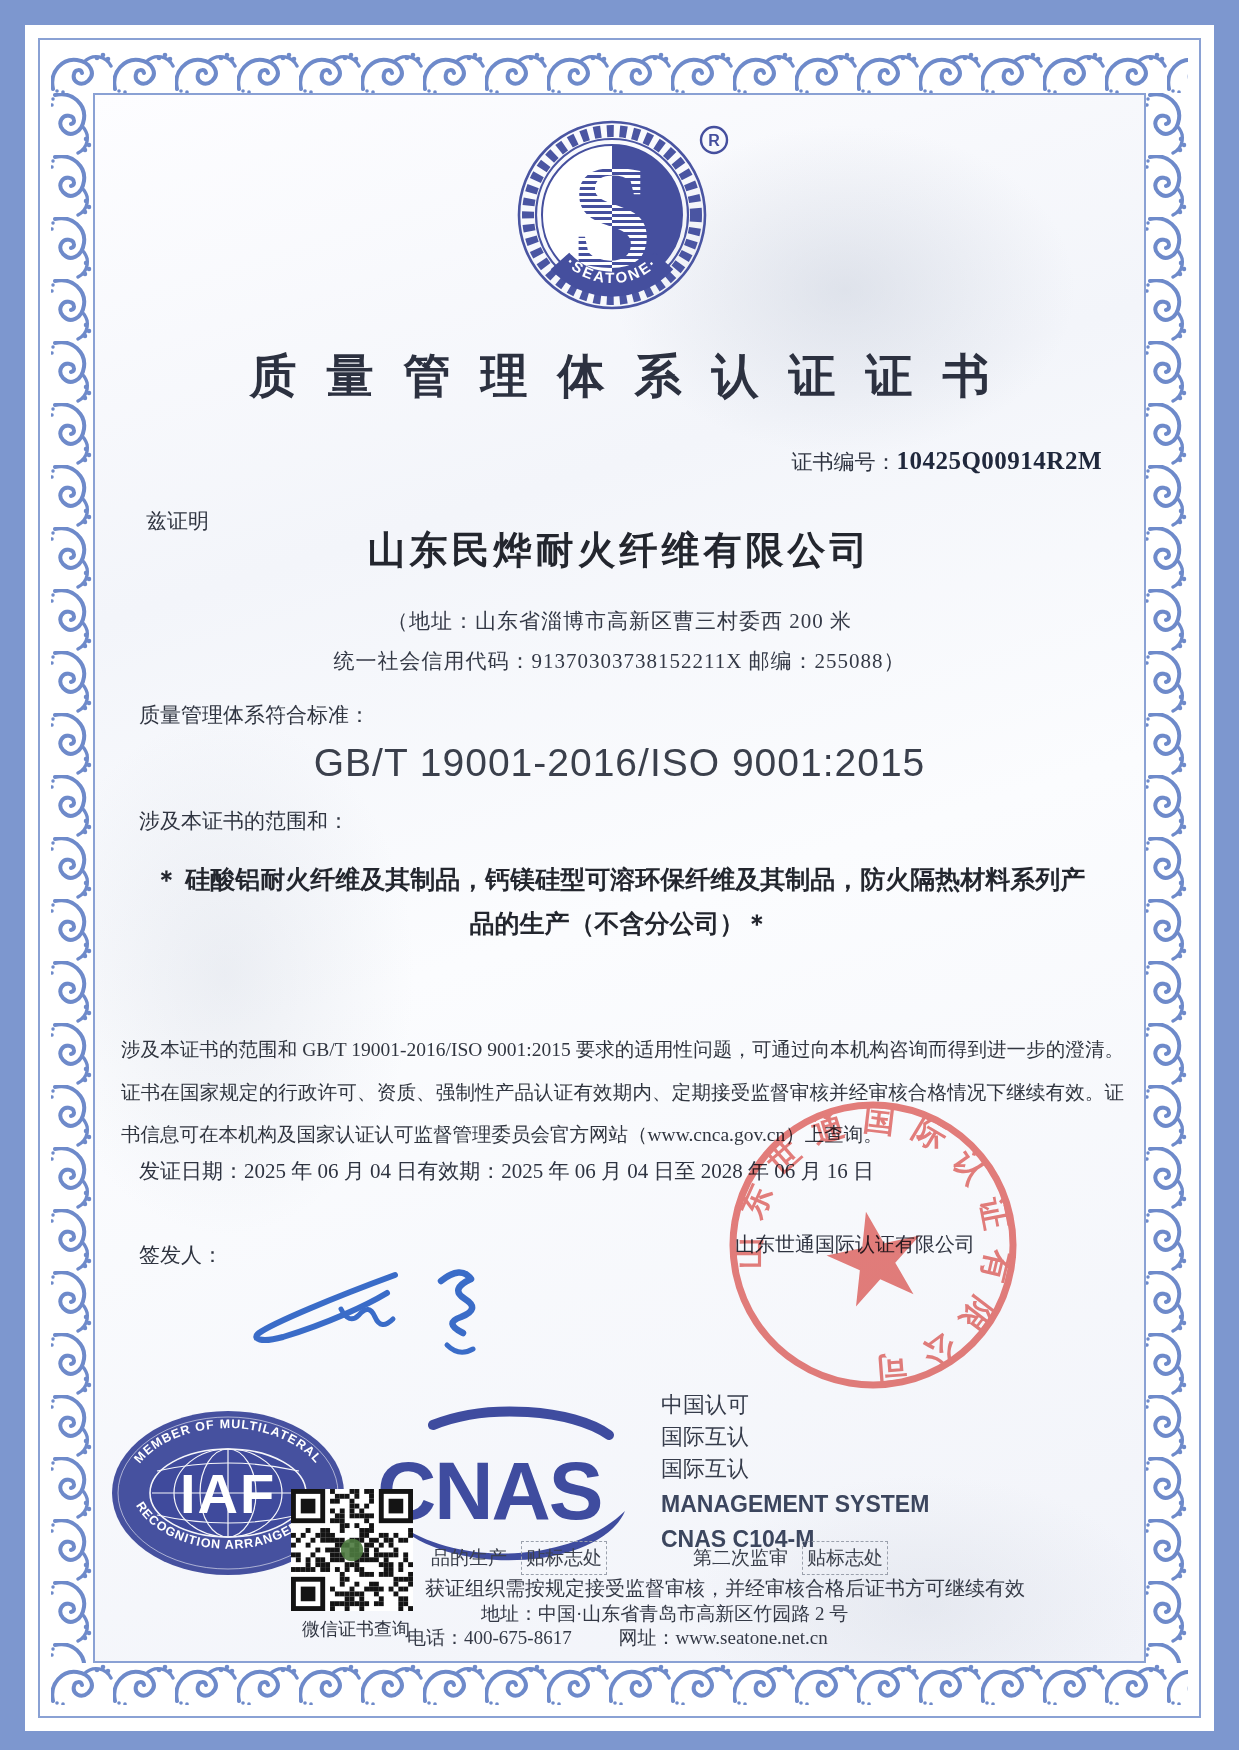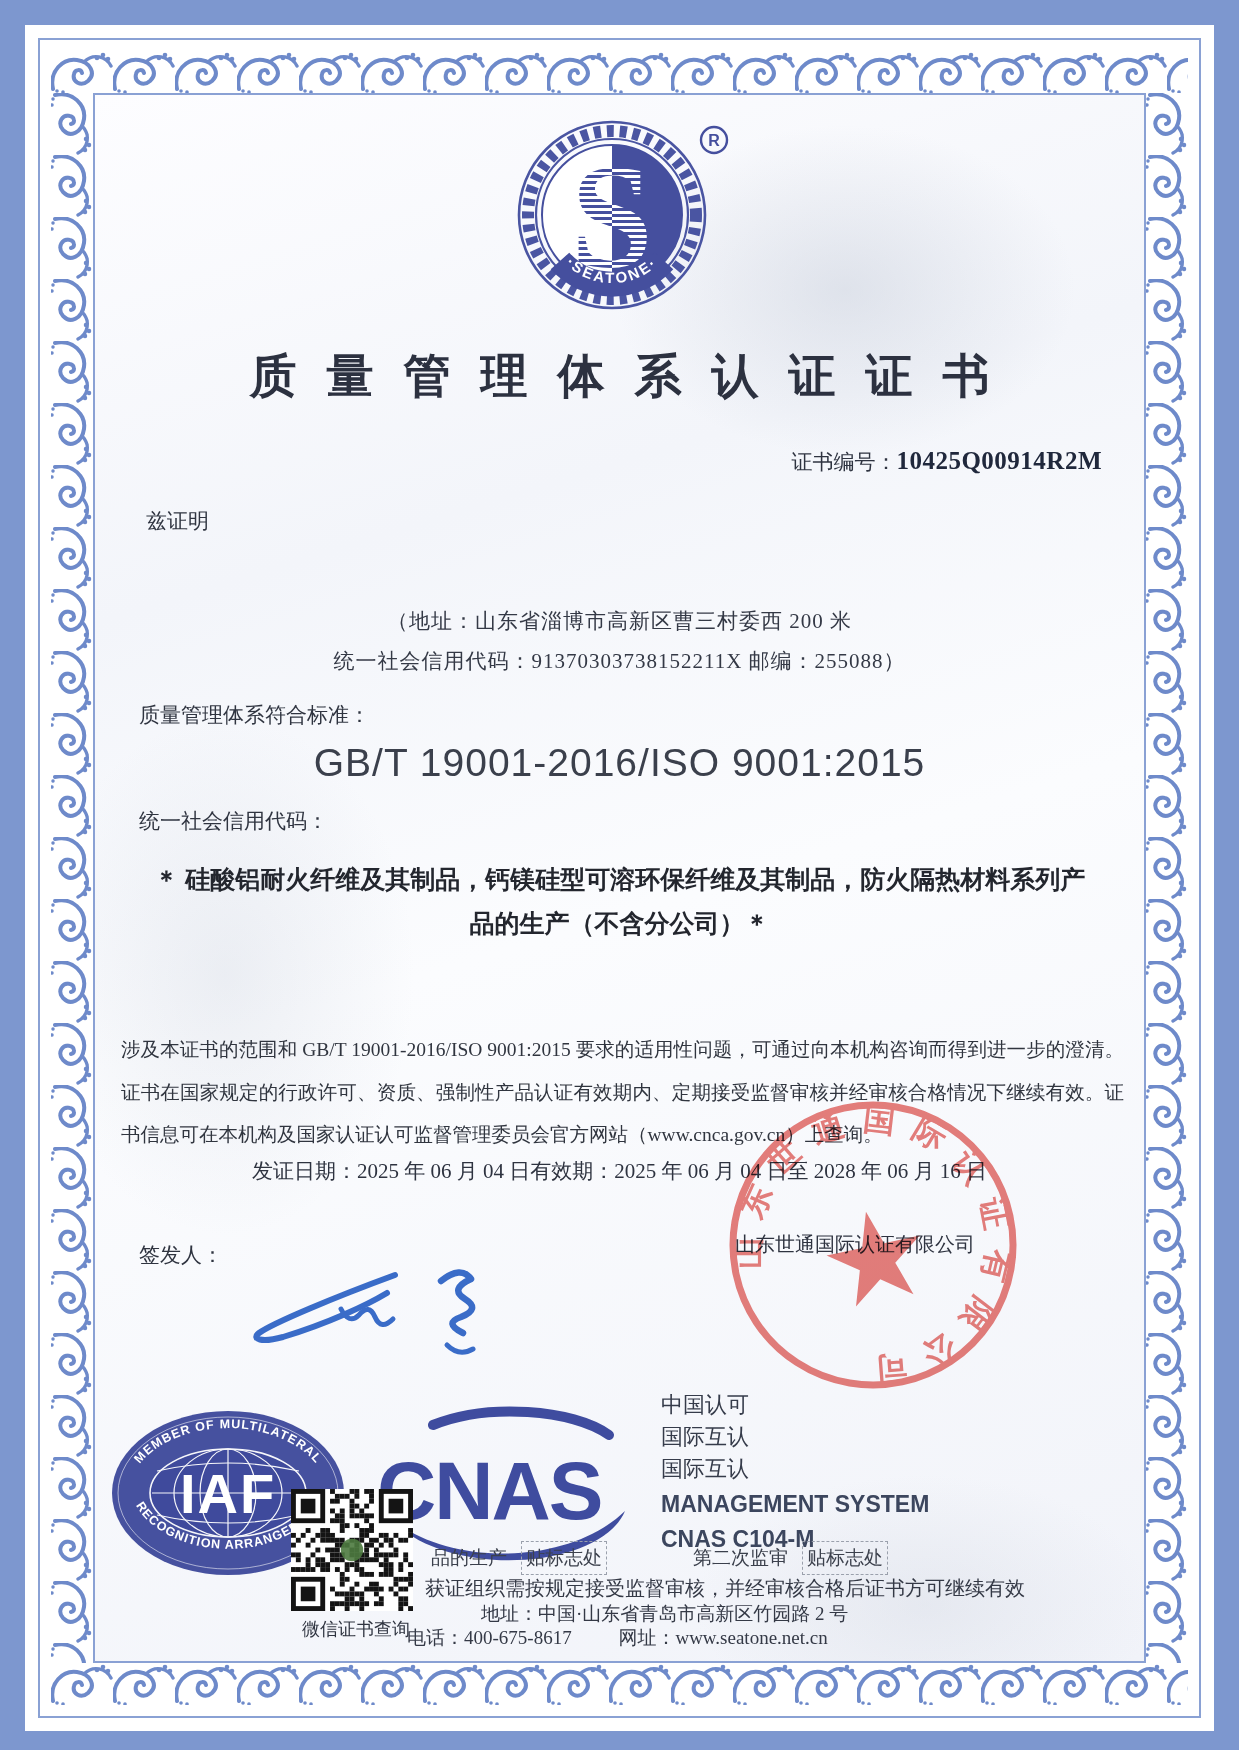--- a/index.html
+++ b/index.html
@@ -198,6 +198,7 @@
       </div>
 
       <div class="abs attest">兹证明</div>
+      <div class="abs company">山东民烨耐火纤维有限公司</div>
       <div class="abs addr1">（地址：山东省淄博市高新区曹三村委西 200 米</div>
       <div class="abs addr2">统一社会信用代码：91370303738152211X 邮编：255088）</div>
 

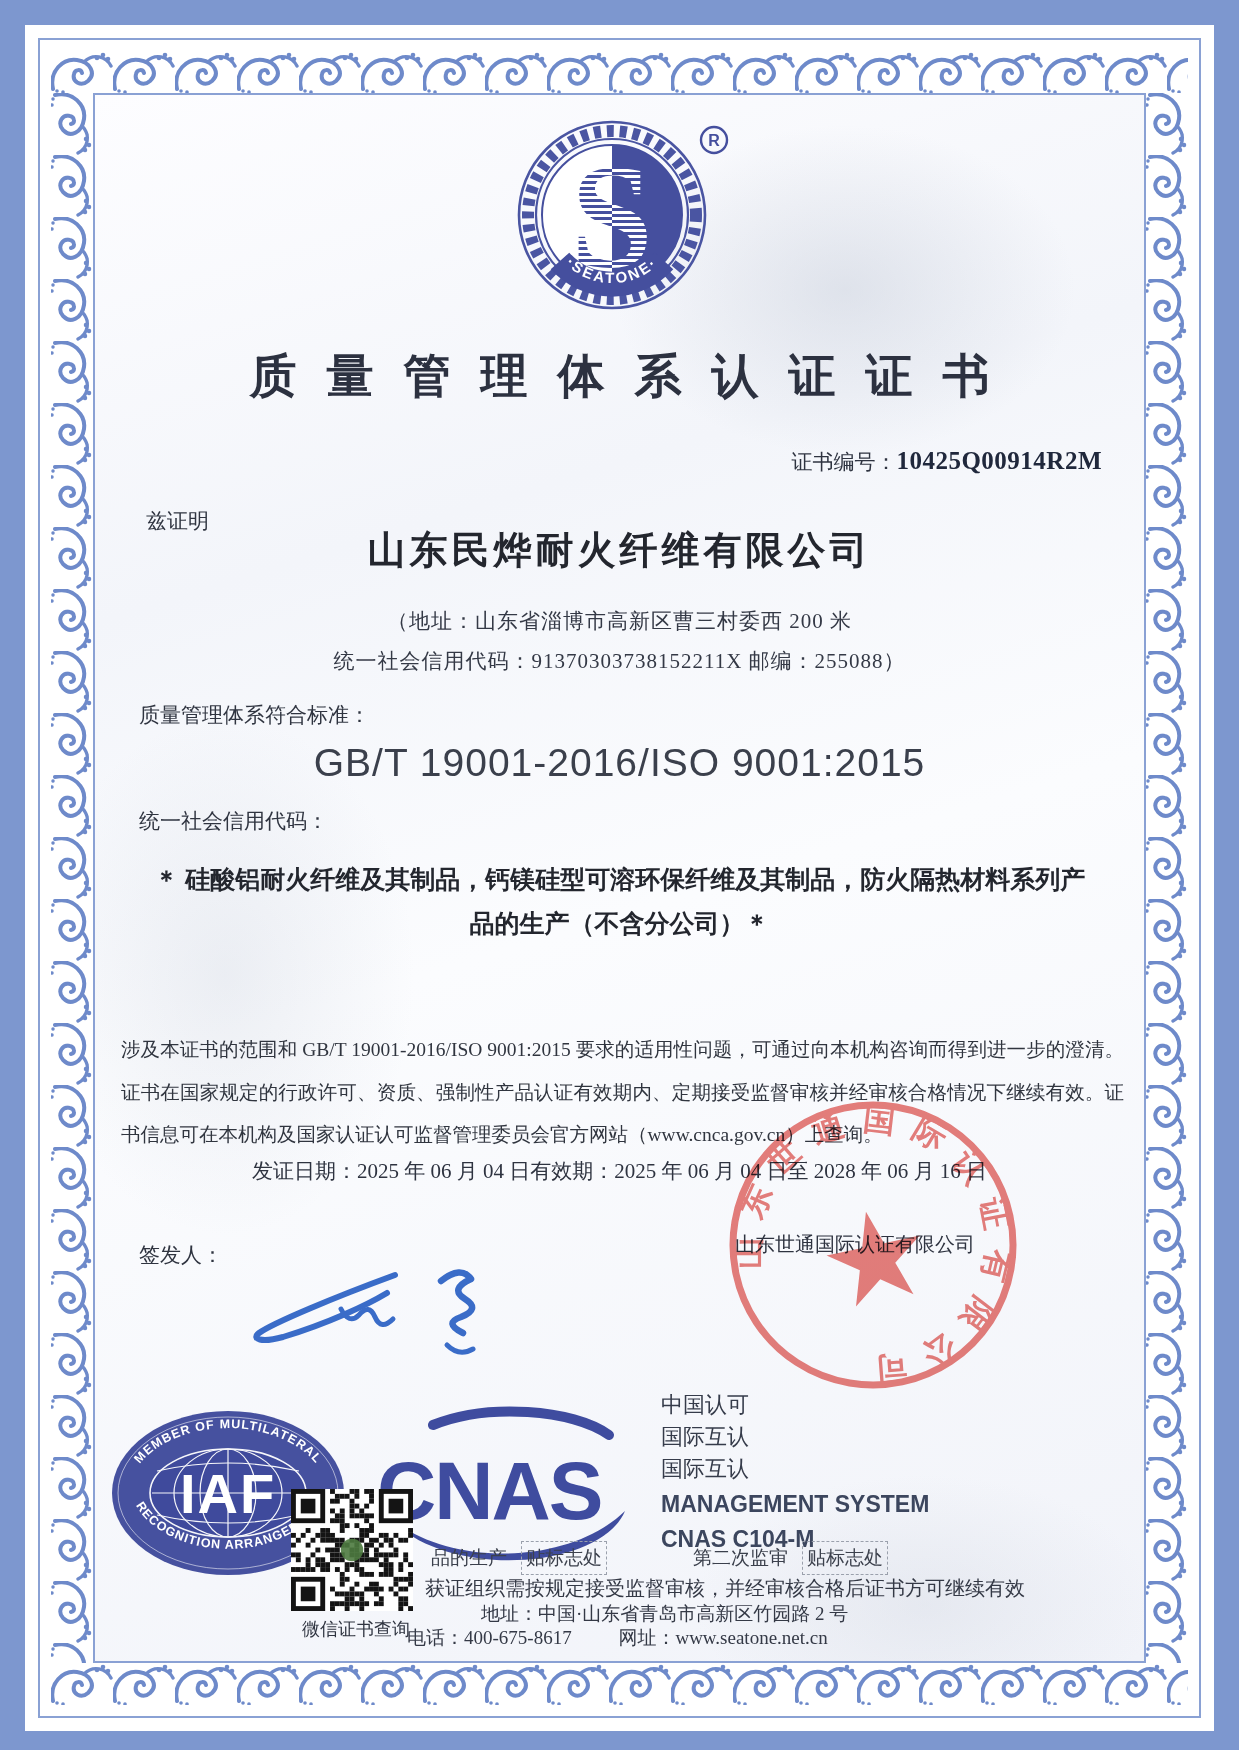--- a/index.html
+++ b/index.html
@@ -204,7 +204,7 @@
 
       <div class="abs stdlabel">质量管理体系符合标准：</div>
       <div class="abs standard">GB/T 19001-2016/ISO 9001:2015</div>
-      <div class="abs scopelabel">统一社会信用代码：</div>
+      <div class="abs scopelabel">涉及本证书的范围和：</div>
       <div class="abs scope1">＊ 硅酸铝耐火纤维及其制品，钙镁硅型可溶环保纤维及其制品，防火隔热材料系列产</div>
       <div class="abs scope2">品的生产（不含分公司）＊</div>
 

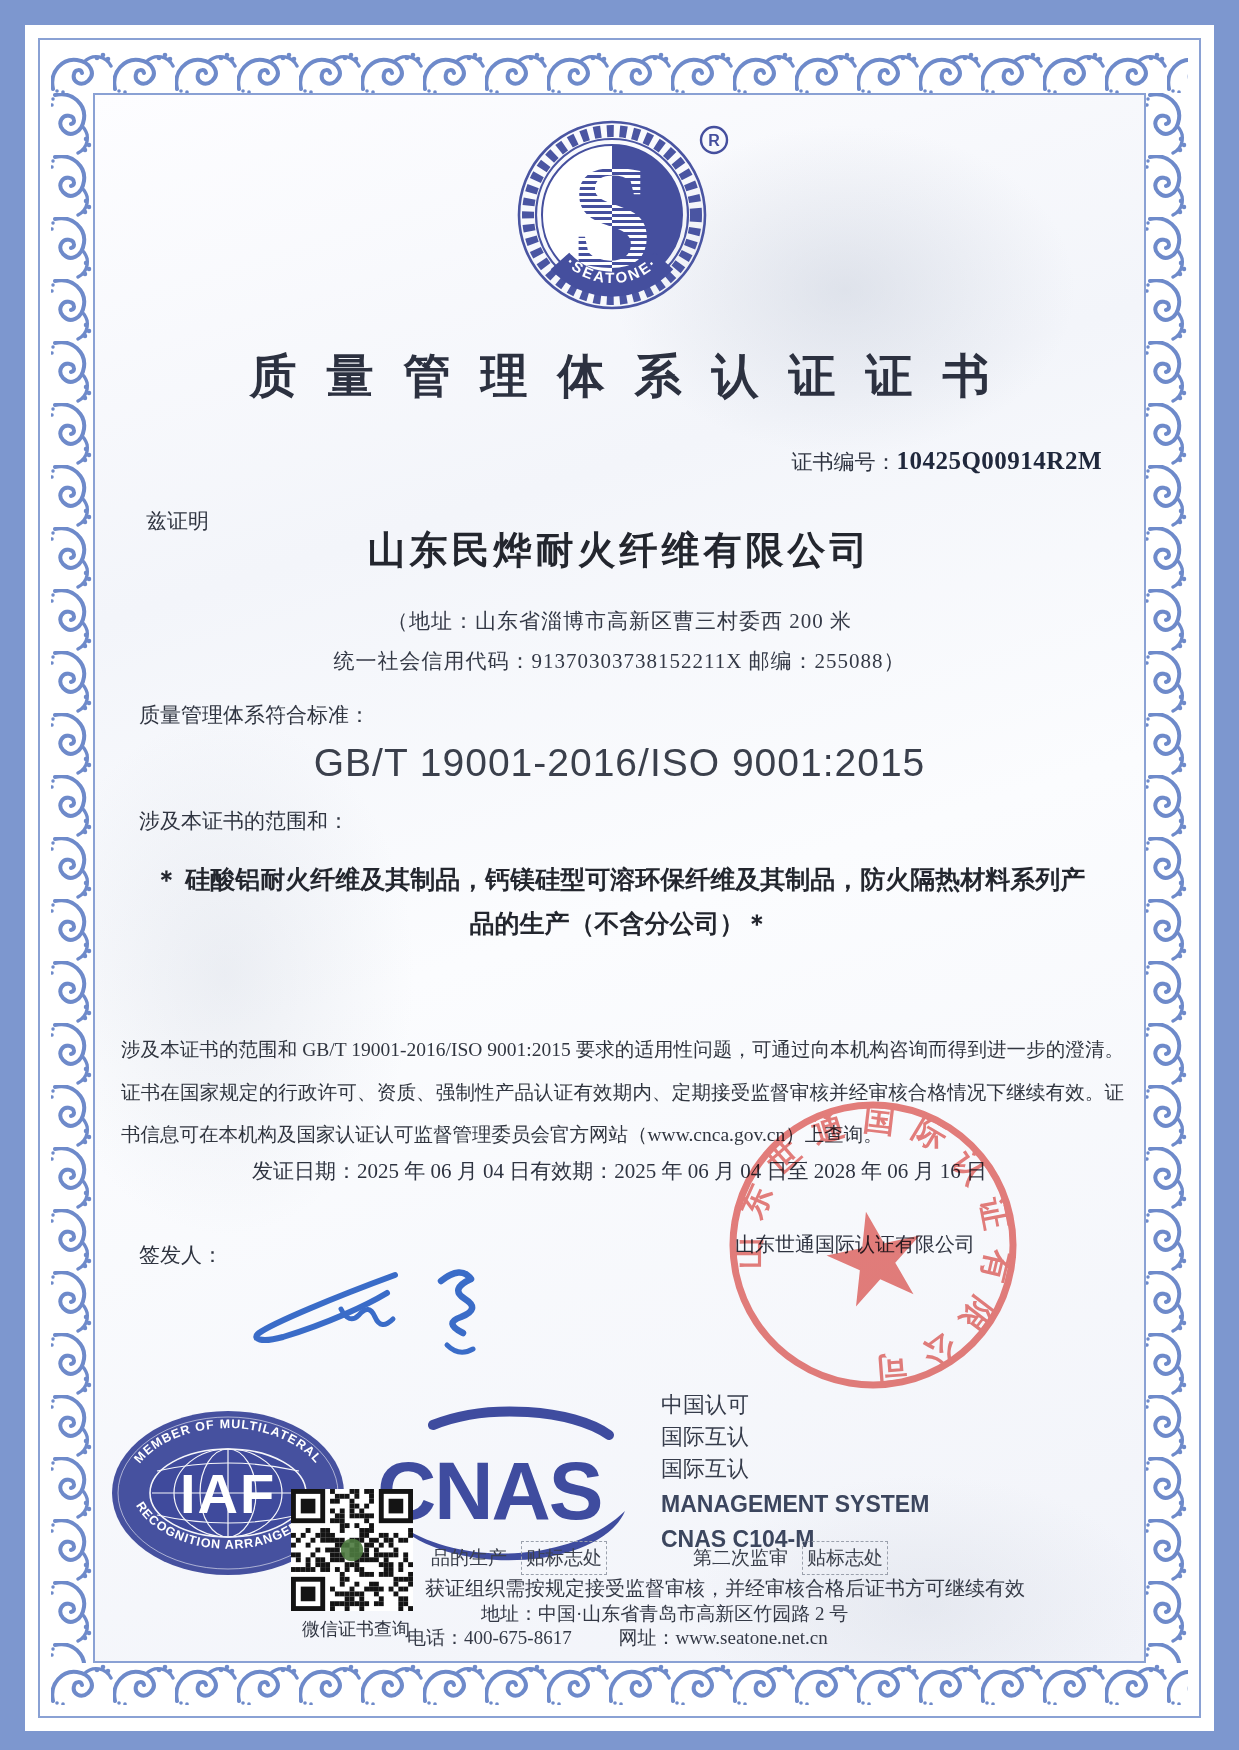--- a/index.html
+++ b/index.html
@@ -44,7 +44,7 @@
   .scope1{top:768px;left:0;right:0;text-align:center;font-size:25px;font-weight:700;color:#23262e;}
   .scope2{top:812px;left:0;right:0;text-align:center;font-size:25px;font-weight:700;color:#23262e;}
   .legal{left:26px;right:20px;top:934px;font-size:19.5px;line-height:2.18;text-align:justify;color:#30353f;}
-  .dates{left:44px;right:44px;top:1062px;display:flex;justify-content:center;font-size:21px;color:#2e3340;}
+  .dates{left:44px;right:44px;top:1062px;display:flex;justify-content:flex-start;font-size:21px;color:#2e3340;}
   .signer{left:44px;top:1146px;font-size:21px;}
   .signature{left:150px;top:1158px;width:270px;height:125px;}
   .issuer{left:520px;width:480px;top:1136px;text-align:center;font-size:20px;color:#2e3340;}

